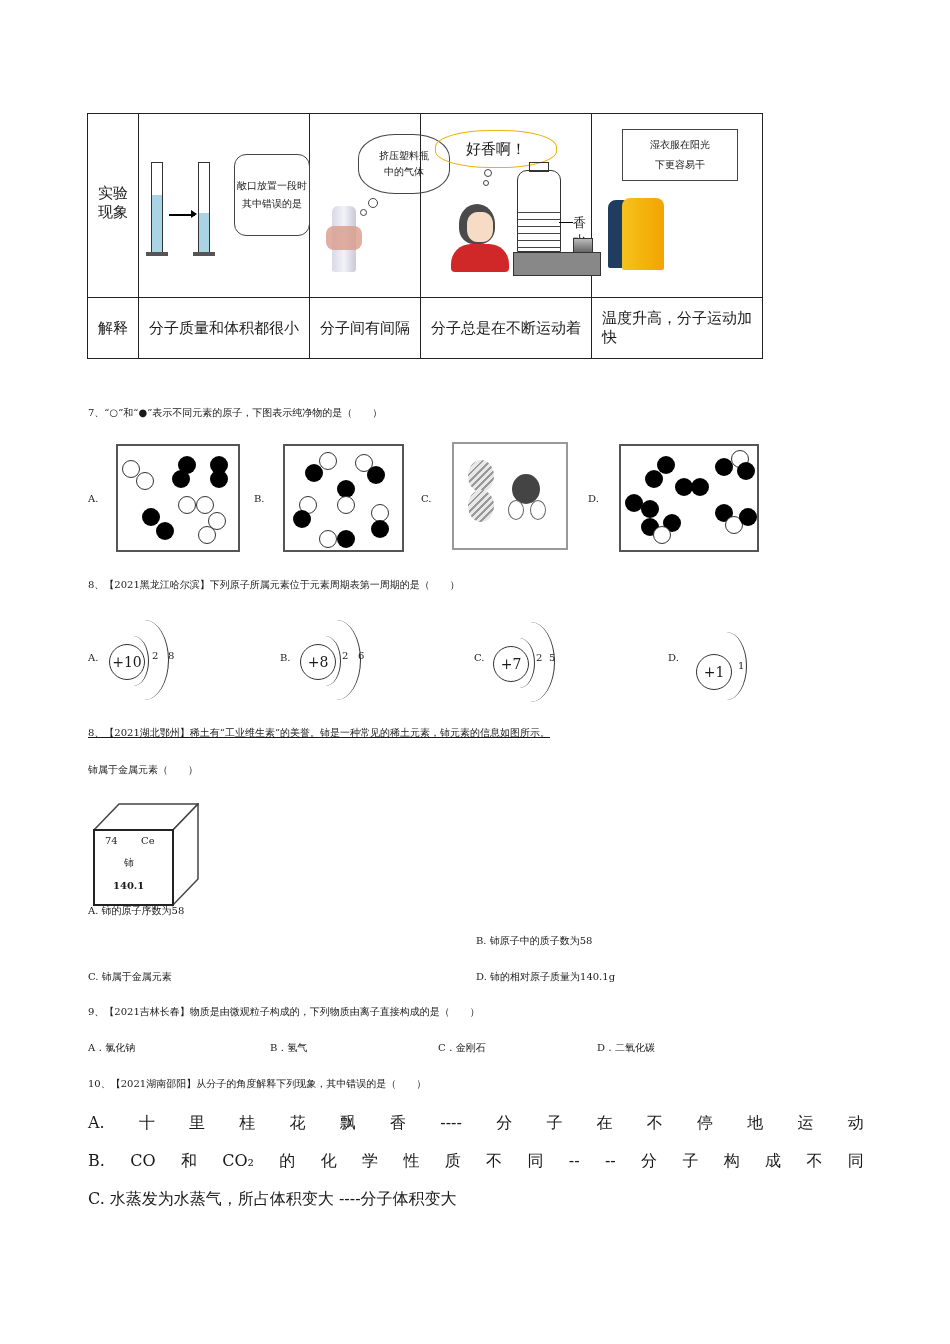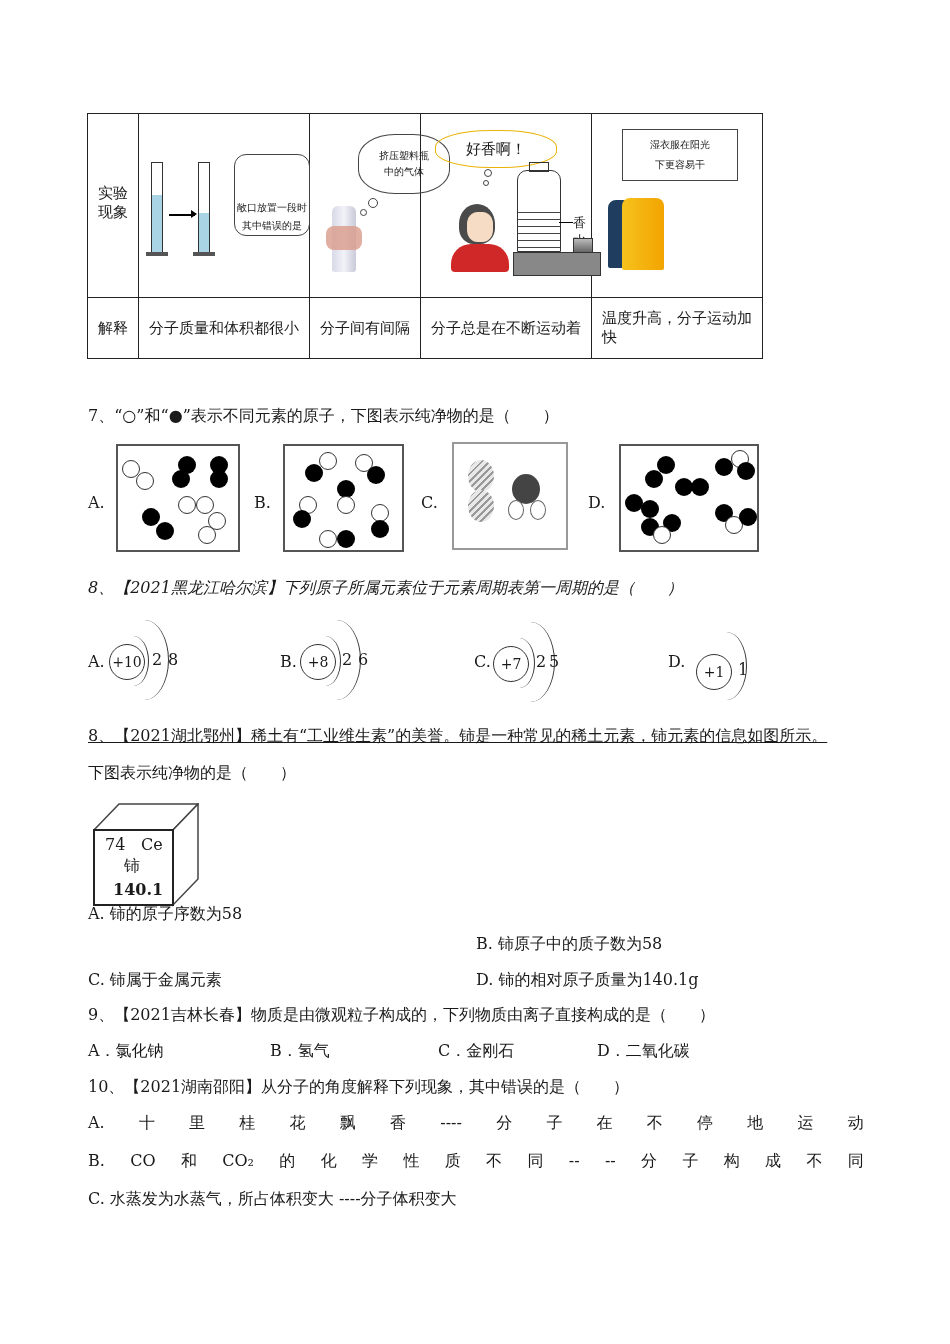--- a/index.html
+++ b/index.html
@@ -42,7 +42,7 @@
       <div class="abs" style="left:52px;top:96px;width:0;height:0;border-left:6px solid #000;border-top:4px solid transparent;border-bottom:4px solid transparent;"></div>
       <div class="abs" style="left:59px;top:48px;width:10px;height:90px;border:1px solid #333;background:linear-gradient(#fff 56%, #a8d4e6 56%);"></div>
       <div class="abs" style="left:54px;top:138px;width:22px;height:4px;background:#555;"></div>
-      <div class="abs sm" style="left:95px;top:40px;width:74px;height:80px;border:1px solid #444;border-radius:12px;display:flex;flex-direction:column;justify-content:flex-end;align-items:center;line-height:18px;font-size:10px;">
+      <div class="abs sm" style="left:95px;top:40px;width:74px;height:80px;border:1px solid #444;border-radius:12px;display:flex;flex-direction:column;justify-content:center;align-items:center;line-height:18px;font-size:10px;">
         <div>敞口放置一段时</div>
             <div>其中错误的是</div>
       </div>

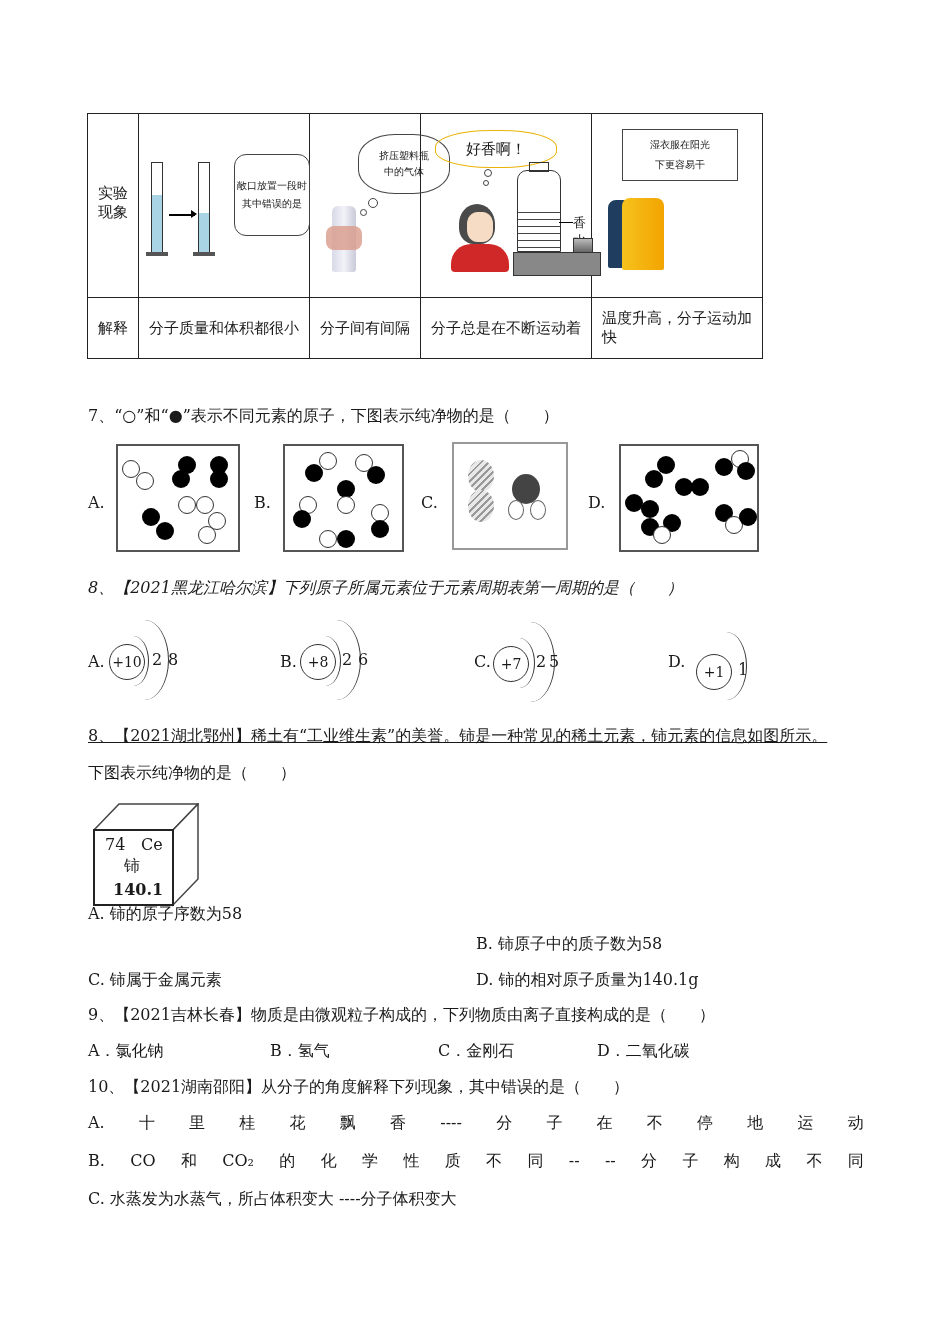--- a/index.html
+++ b/index.html
@@ -13,7 +13,7 @@
   .row-exp td { height:60px; vertical-align:middle !important; }
   .row-exp td span { display:block; padding:4px 10px; line-height:19px; }
   .rowlabel-mid { position:absolute; top:70px; left:10px; line-height:19px; }
-  .txt { font-size:16px; white-space:nowrap; }
+  .txt { font-size:10px; white-space:nowrap; }
   .sm { font-family:"DejaVu Sans", sans-serif; font-size:11px; }
   .box { position:absolute; border:2px solid #555; background:#fff; }
   .atom { position:absolute; width:18px; height:18px; border-radius:50%; box-sizing:border-box; }

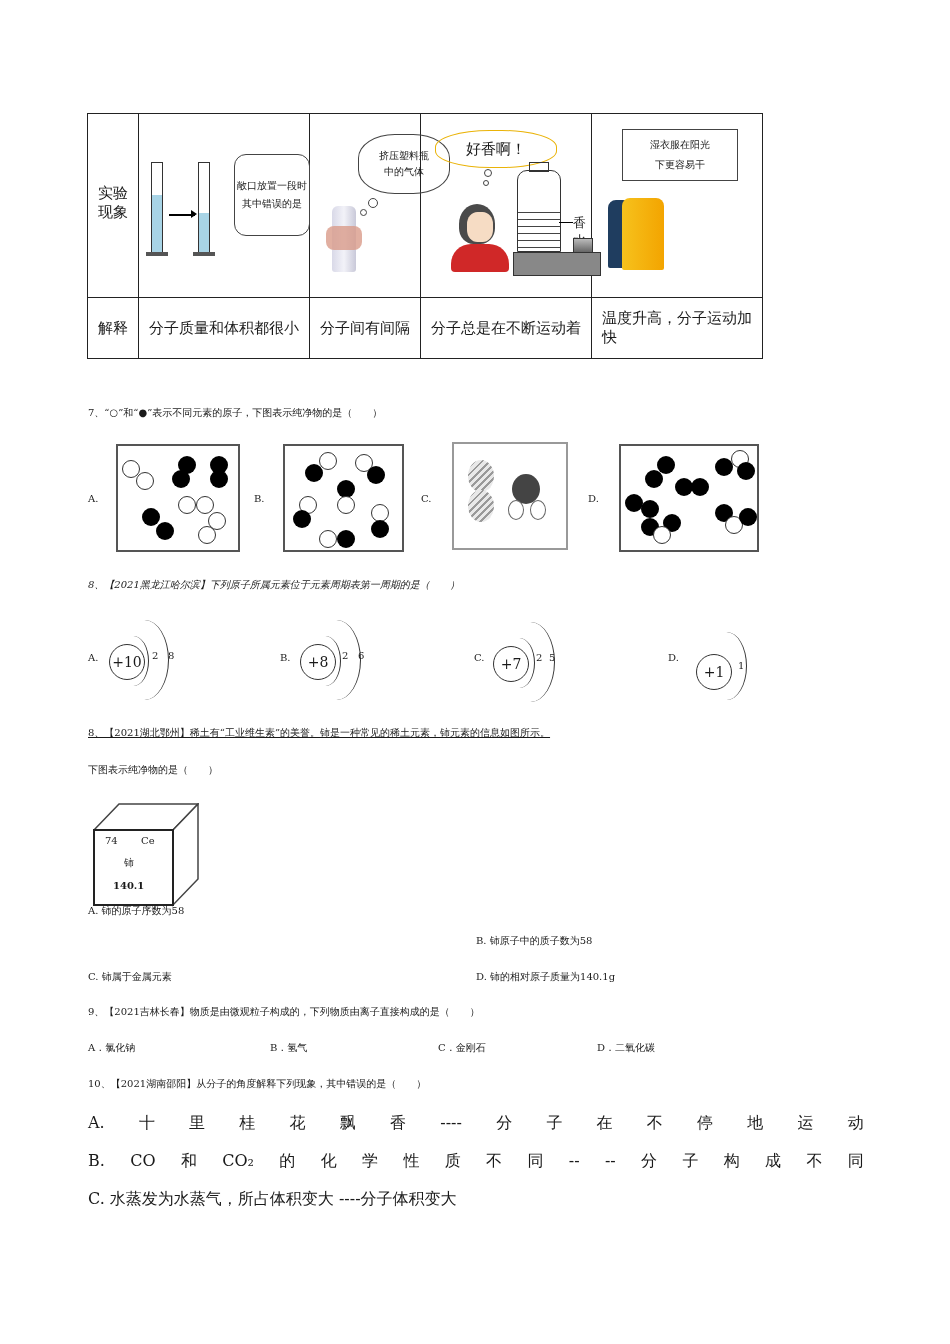--- a/index.html
+++ b/index.html
@@ -166,7 +166,7 @@
     <div class="atom b" style="left:118px;top:62px"></div>
 </div>
 
-<div class="abs txt" style="left:88px;top:578px;font-style:italic;">8、【2021黑龙江哈尔滨】下列原子所属元素位于元素周期表第一周期的是（　　）</div>
+<div class="abs txt" style="left:88px;top:578px;">8、【2021黑龙江哈尔滨】下列原子所属元素位于元素周期表第一周期的是（　　）</div>
 
 <div class="abs" style="left:88px;top:620px;width:100px;height:80px;">
   <span class="abs txt" style="left:0;top:32px">A.</span>

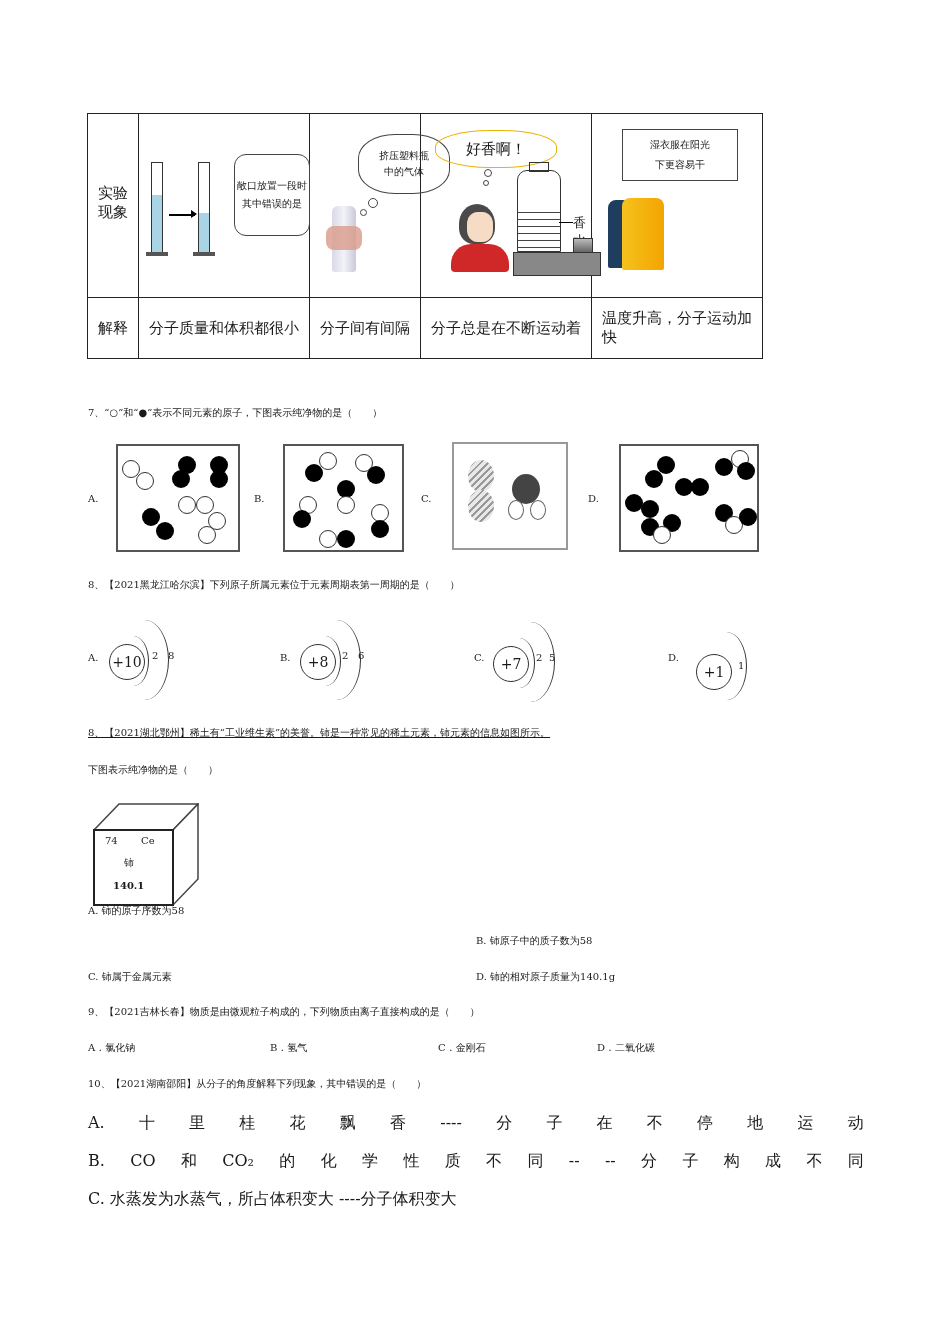--- a/index.html
+++ b/index.html
@@ -203,7 +203,7 @@
 </div>
 
 <div class="abs txt" style="left:88px;top:726px;text-decoration:underline;">8、【2021湖北鄂州】稀土有“工业维生素”的美誉。铈是一种常见的稀土元素，铈元素的信息如图所示。</div>
-<div class="abs txt" style="left:88px;top:763px;">下图表示纯净物的是（　　）</div>
+<div class="abs txt" style="left:88px;top:763px;">铈属于金属元素（　　）</div>
 
 <div class="abs" style="left:93px;top:803px;width:106px;height:104px;">
   <svg class="abs" style="left:0;top:0" width="106" height="104">

